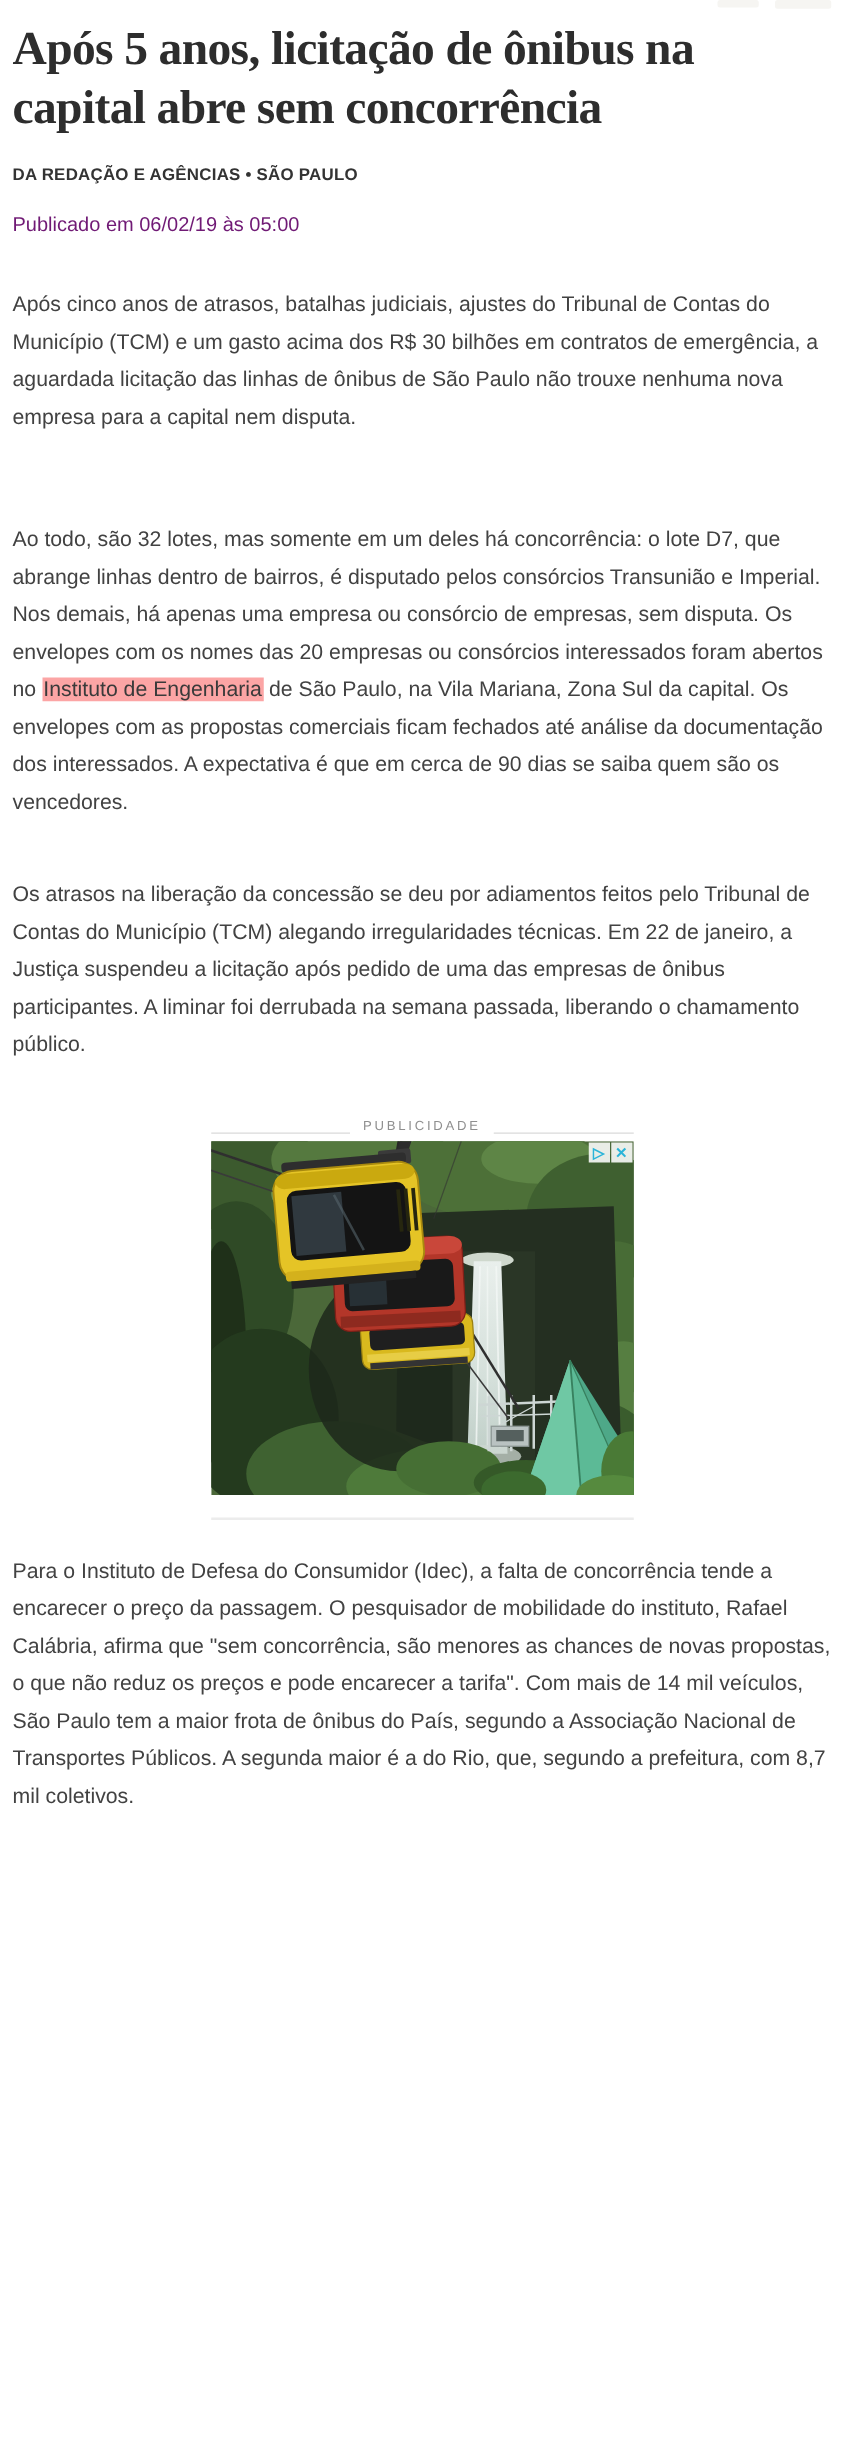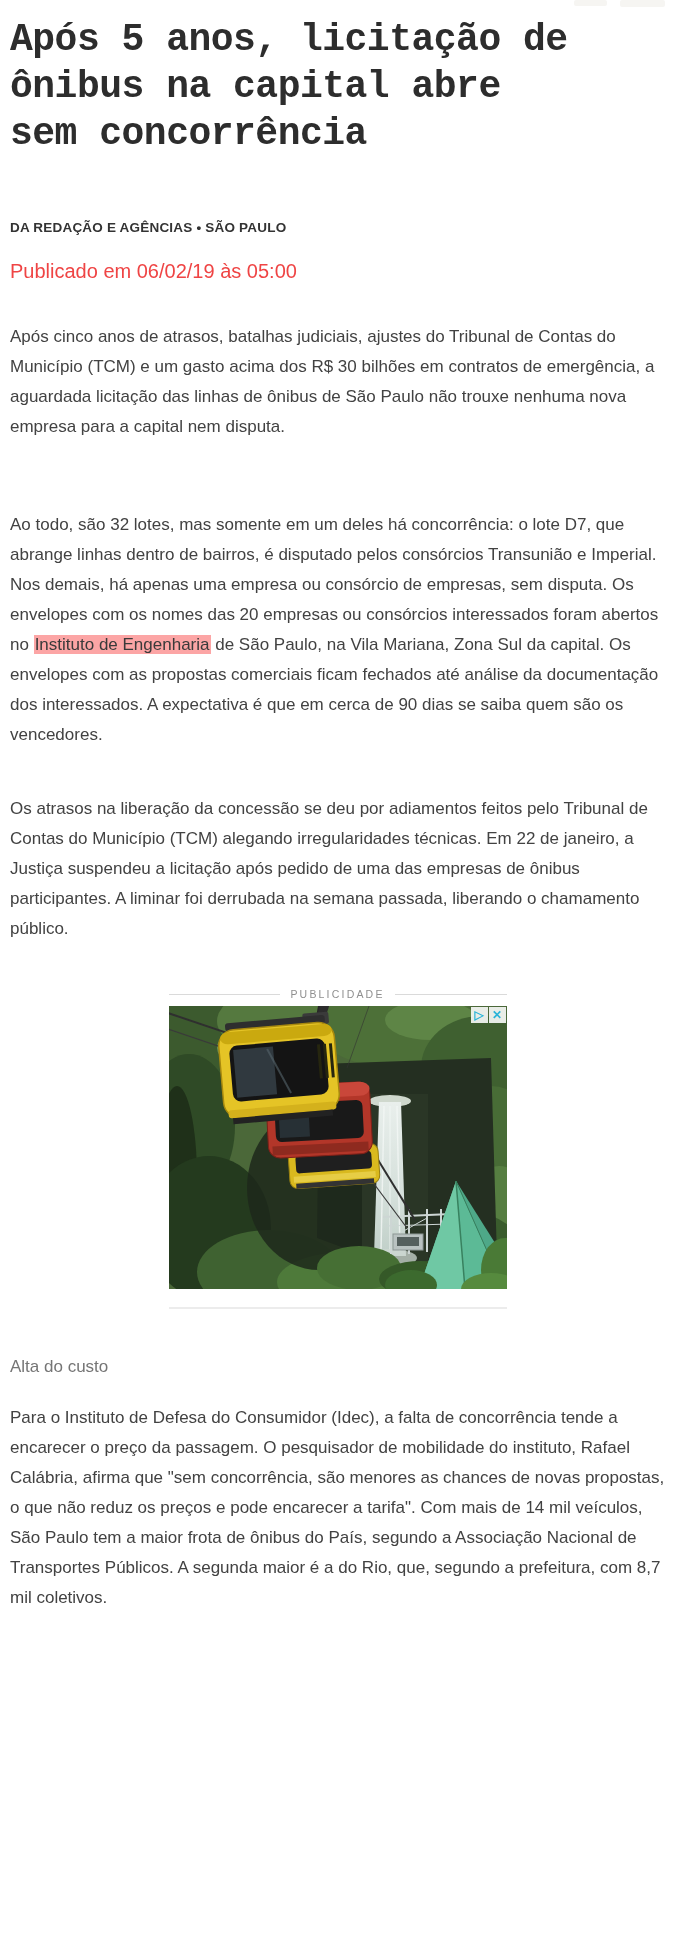--- a/index.html
+++ b/index.html
@@ -18,7 +18,7 @@
   article { padding:0 10px; }
 
   h1.title {
-    font-family:Liberation Mono, monospace;
+    font-family:Liberation Serif, serif;
     font-weight:700;
     font-size:38px;
     line-height:47px;

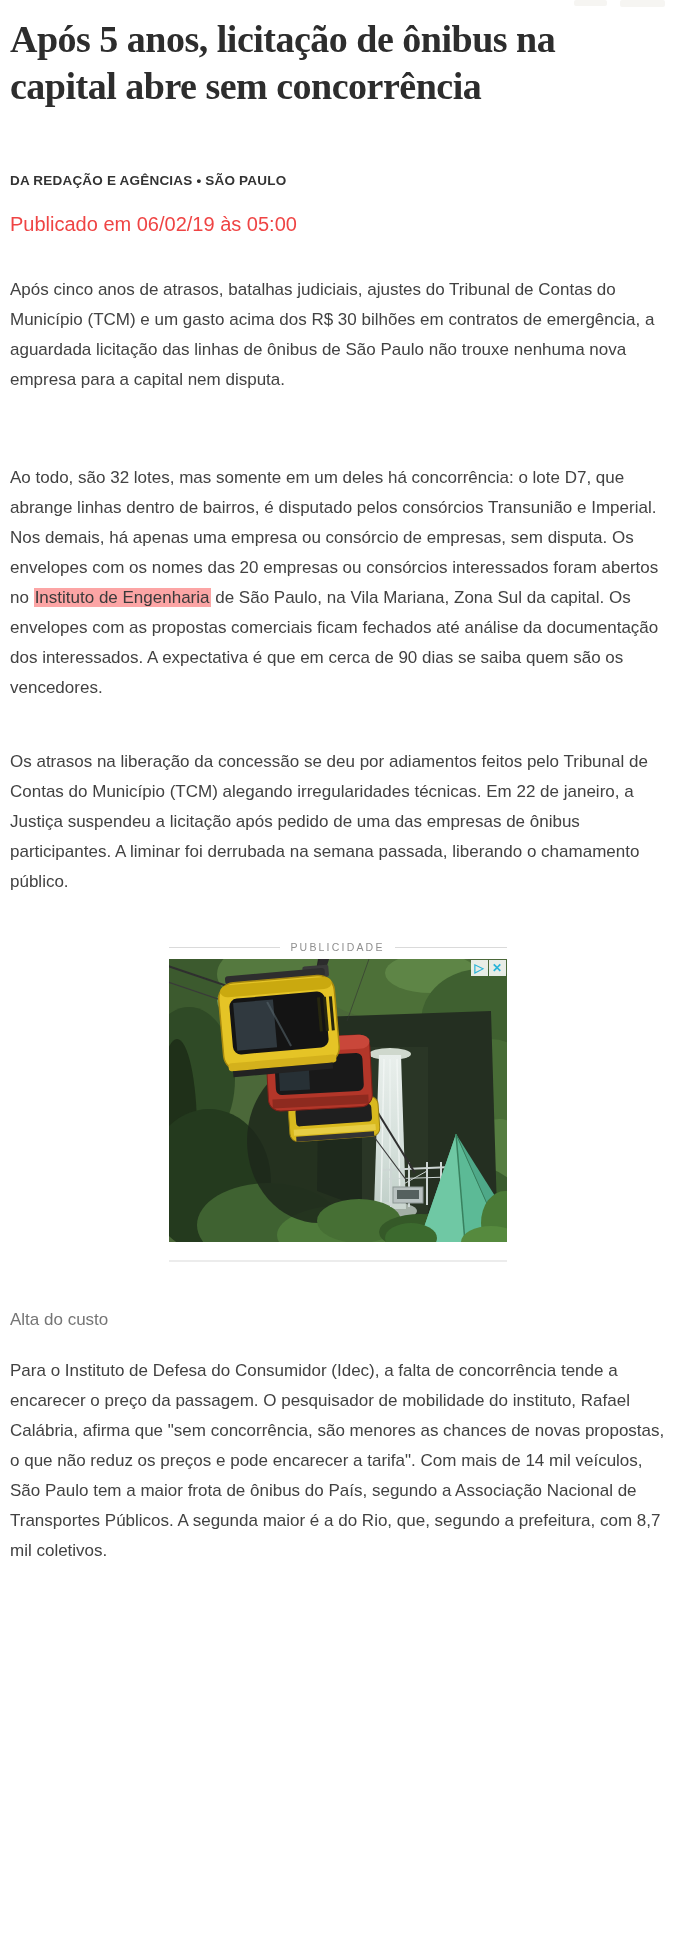--- a/index.html
+++ b/index.html
@@ -28,7 +28,7 @@
     max-width:558px;
   }
   .byline {
-    margin-top:63px;
+    margin-top:22px;
     font-size:13.5px;
     font-weight:700;
     color:#333333;

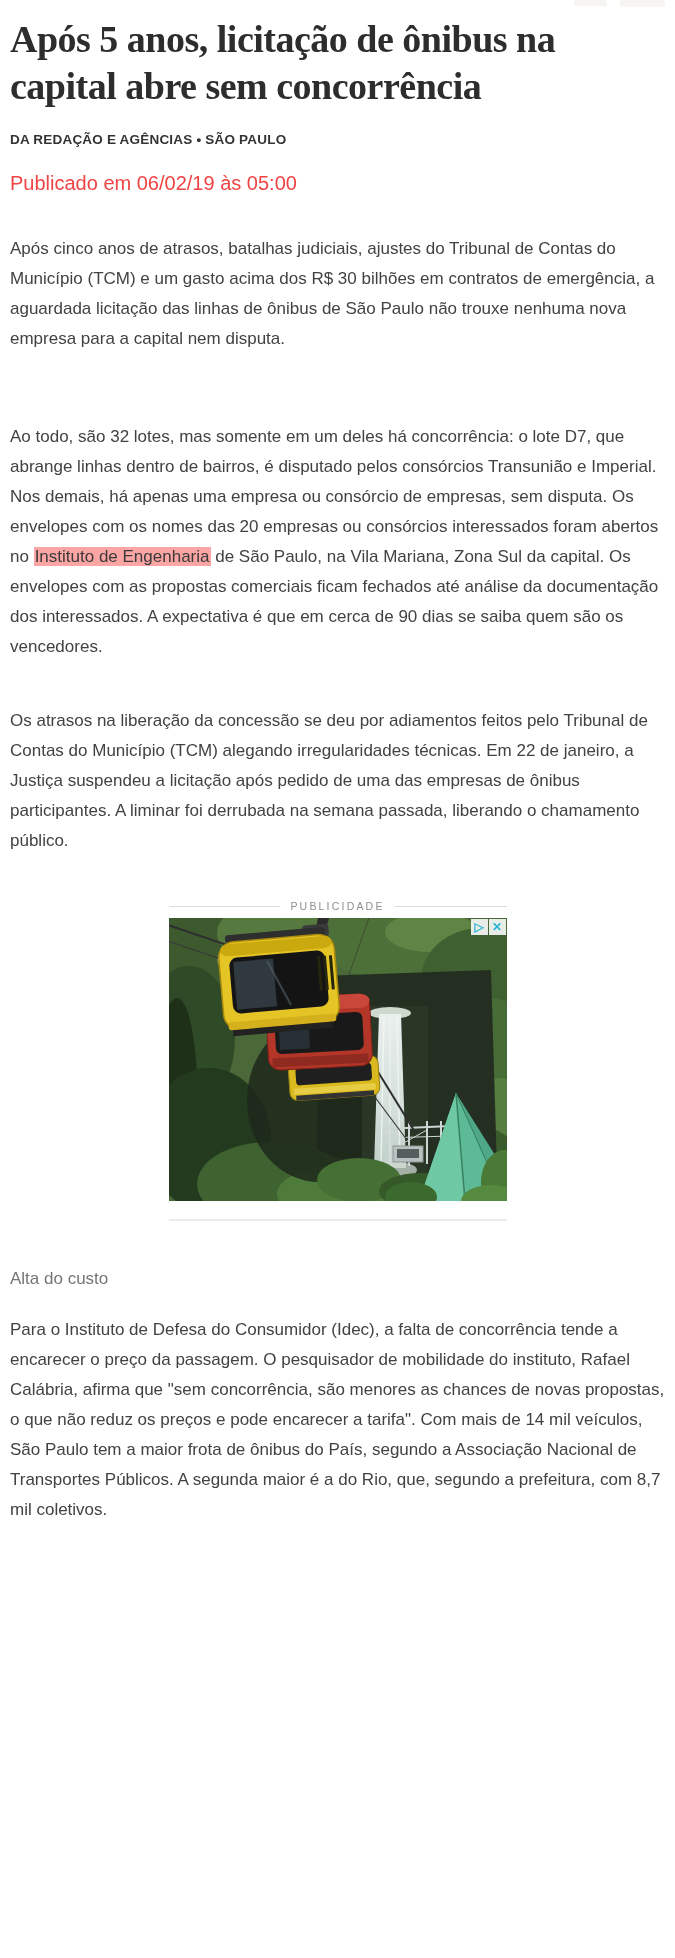--- a/index.html
+++ b/index.html
@@ -36,8 +36,8 @@
   }
   .published {
     margin-top:25px;
-    font-size:20px;
-    color:#ef4444;
+    font-size:16px;
+    color:#701a75;
   }
   p.para {
     font-size:17px;

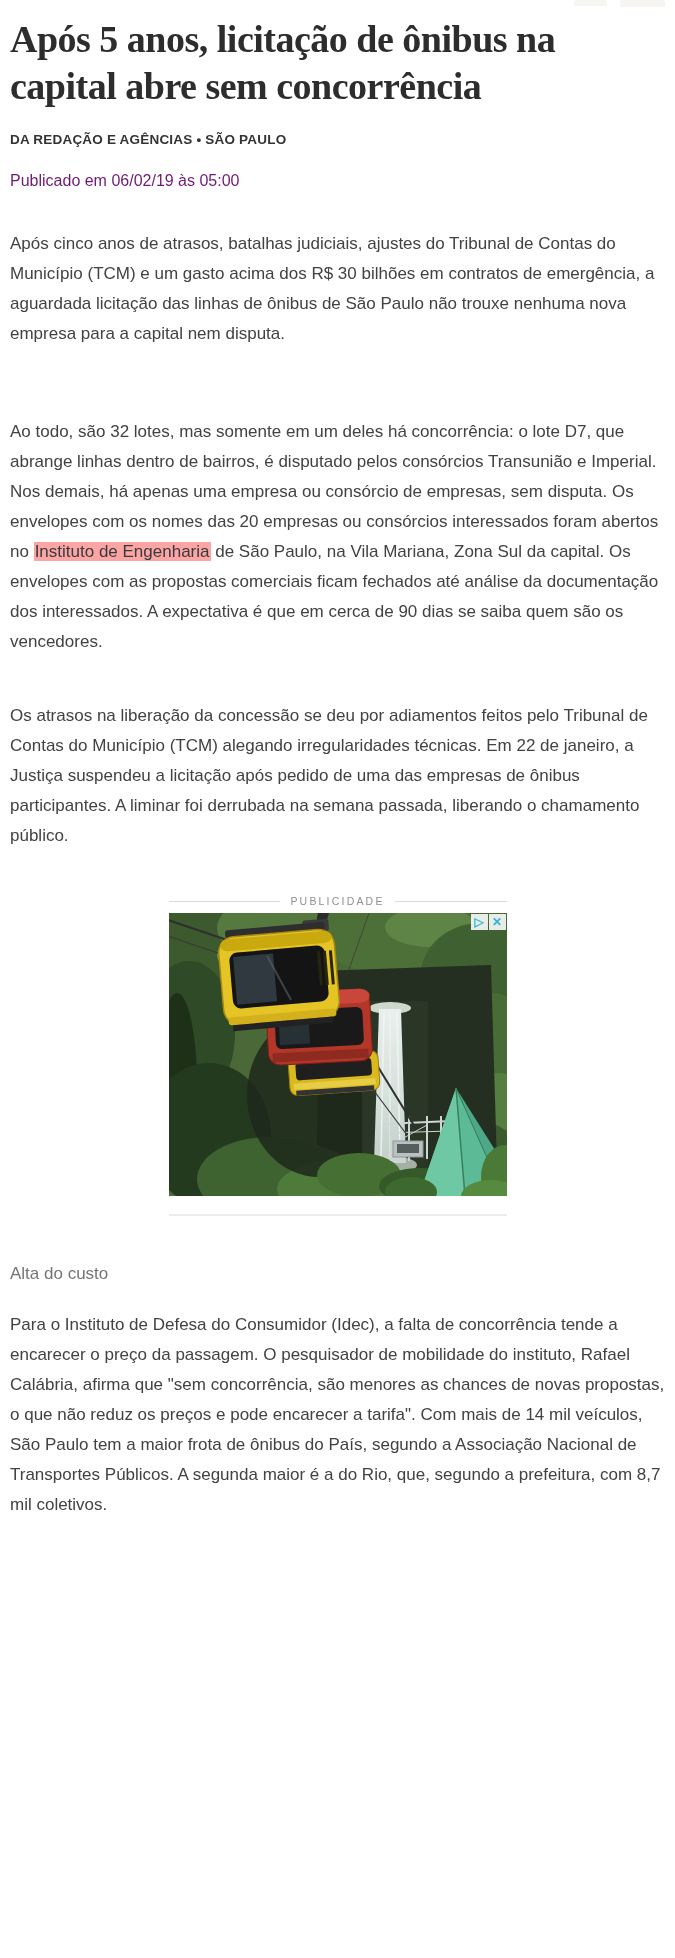--- a/index.html
+++ b/index.html
@@ -57,7 +57,7 @@
   .ad-section { margin-top:32px; }
   .ad-divider {
     width:338px; margin:0 auto 6px auto;
-    display:flex; align-items:center; gap:10px;
+    display:flex; align-items:flex-end; gap:10px;
   }
   .ad-divider .dline { flex:1; height:1px; background:#dadada; }
   .ad-label {

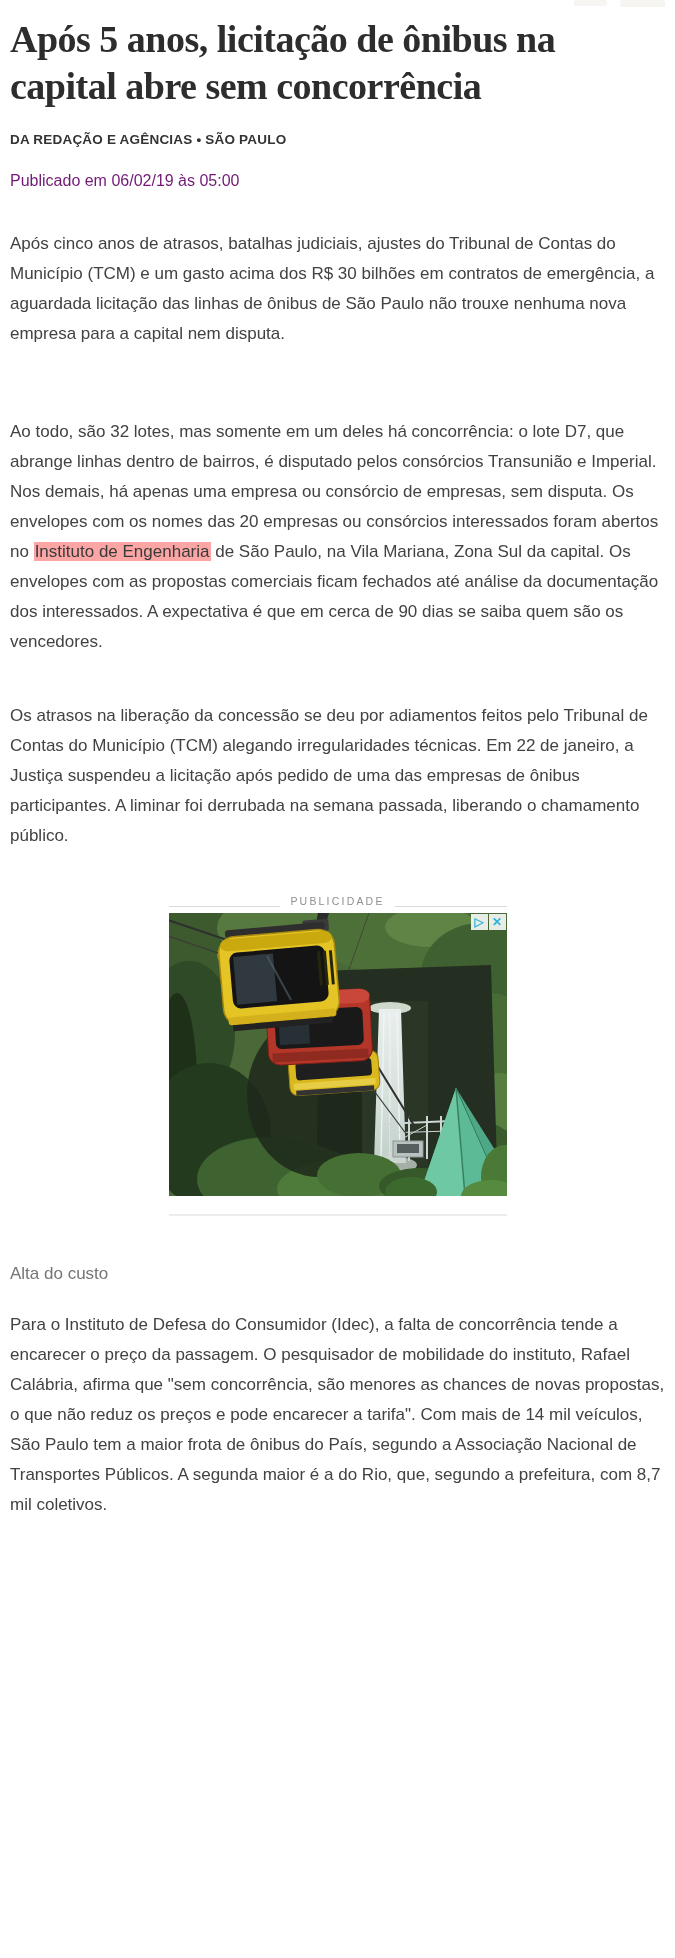--- a/index.html
+++ b/index.html
@@ -225,7 +225,6 @@
     <div class="ad-underline"></div>
   </div>
 
-  <div class="subheading">Alta do custo</div>
 
   <p class="para last">Para o Instituto de Defesa do Consumidor (Idec), a falta de concorrência tende a encarecer o preço da passagem. O pesquisador de mobilidade do instituto, Rafael Calábria, afirma que "sem concorrência, são menores as chances de novas propostas, o que não reduz os preços e pode encarecer a tarifa". Com mais de 14 mil veículos, São Paulo tem a maior frota de ônibus do País, segundo a Associação Nacional de Transportes Públicos. A segunda maior é a do Rio, que, segundo a prefeitura, com 8,7 mil coletivos.</p>
 </article>

